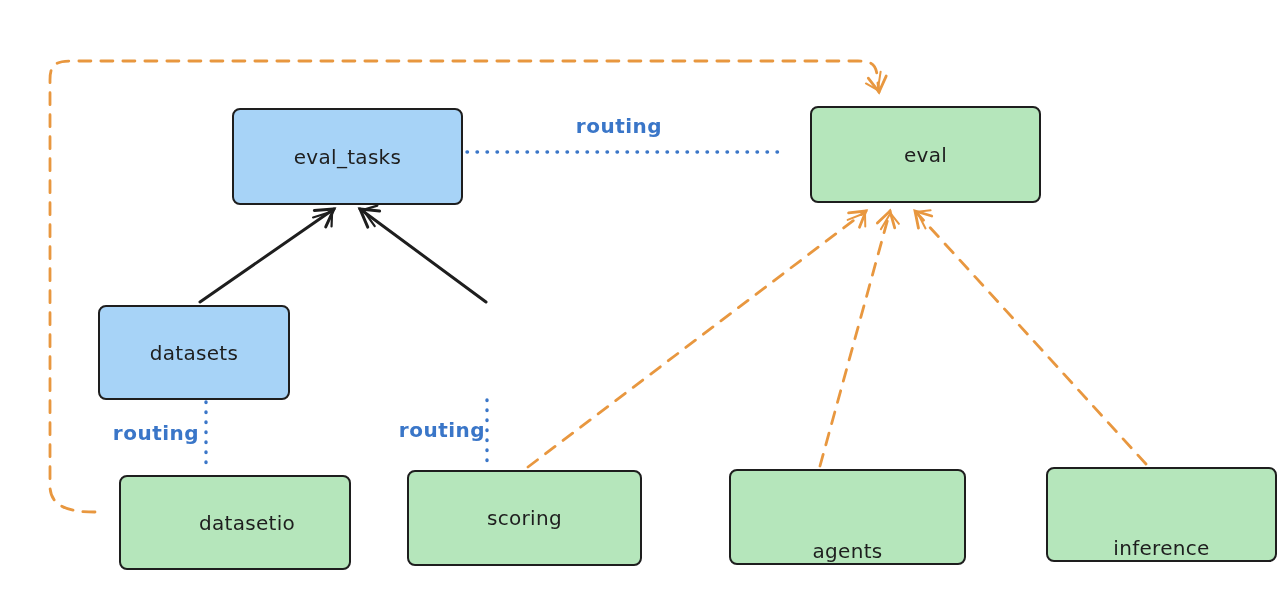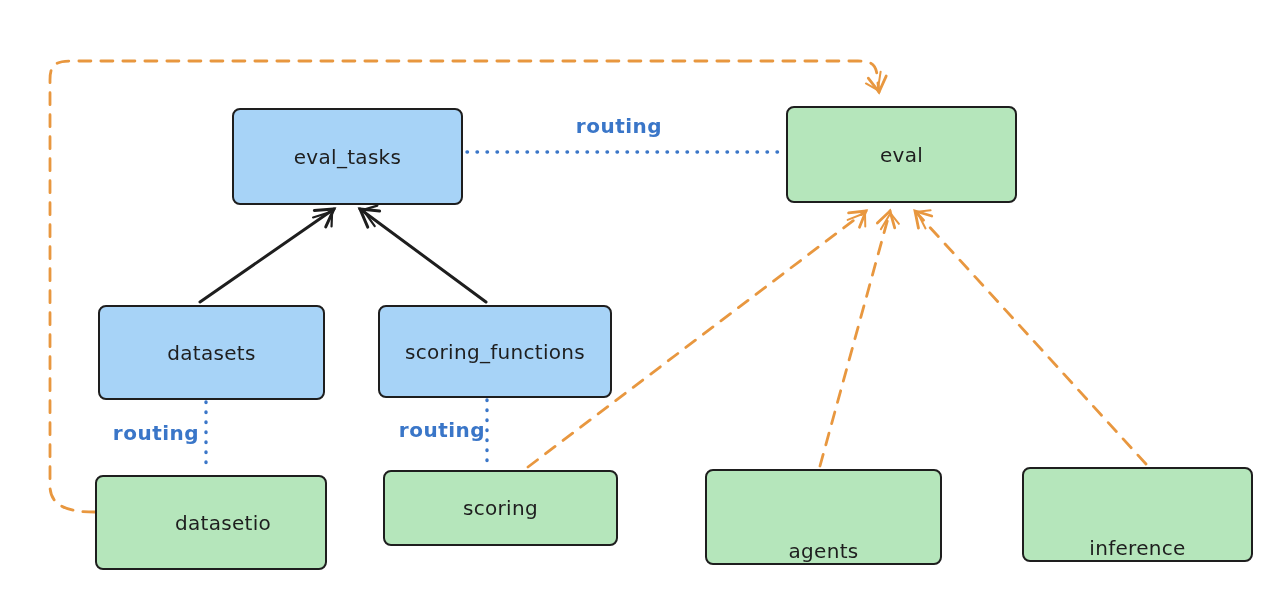--- a/index.html
+++ b/index.html
@@ -29,7 +29,7 @@
     color: var(--stroke, #1e1e1e);
   }
   .node.blue  { background: var(--node-blue,  #a7d3f7); }
-  .node.green { background: var(--node-green, #b5e6bb); }
+  .node.green { background: var(--node-green, #b5e6bb); margin-left: 24px; }
 
   #node-eval-tasks        { left: 232px;  top: 108px; width: 231px; height: 97px; }
   #node-eval              { left: 786px;  top: 106px; width: 231px; height: 97px; }

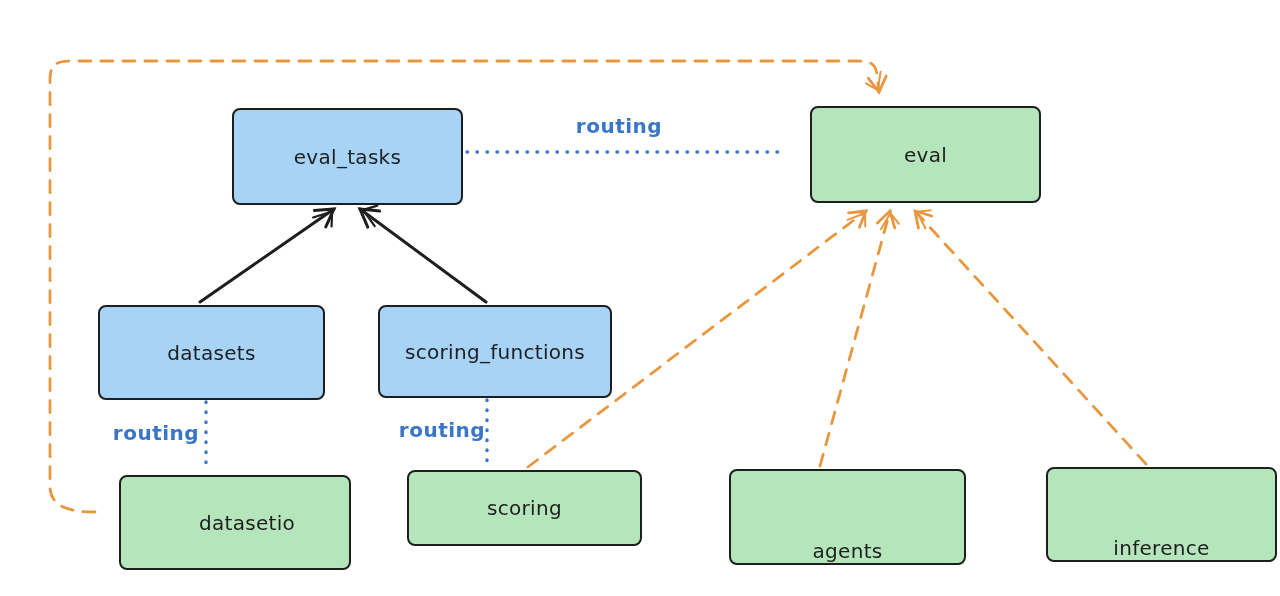--- a/index.html
+++ b/index.html
@@ -33,7 +33,7 @@
 
   #node-eval-tasks        { left: 232px;  top: 108px; width: 231px; height: 97px; }
   #node-eval              { left: 786px;  top: 106px; width: 231px; height: 97px; }
-  #node-datasets          { left: 98px;   top: 305px; width: 227px; height: 95px; }
+  #node-datasets          { left: 98px;   top: 305px; width: 192px; height: 95px; }
   #node-scoring-functions { left: 378px;  top: 305px; width: 234px; height: 93px; }
   #node-datasetio         { left: 95px;   top: 475px; width: 232px; height: 95px; padding-left: 24px; }
   #node-scoring           { left: 383px;  top: 470px; width: 235px; height: 76px; text-align: right; }

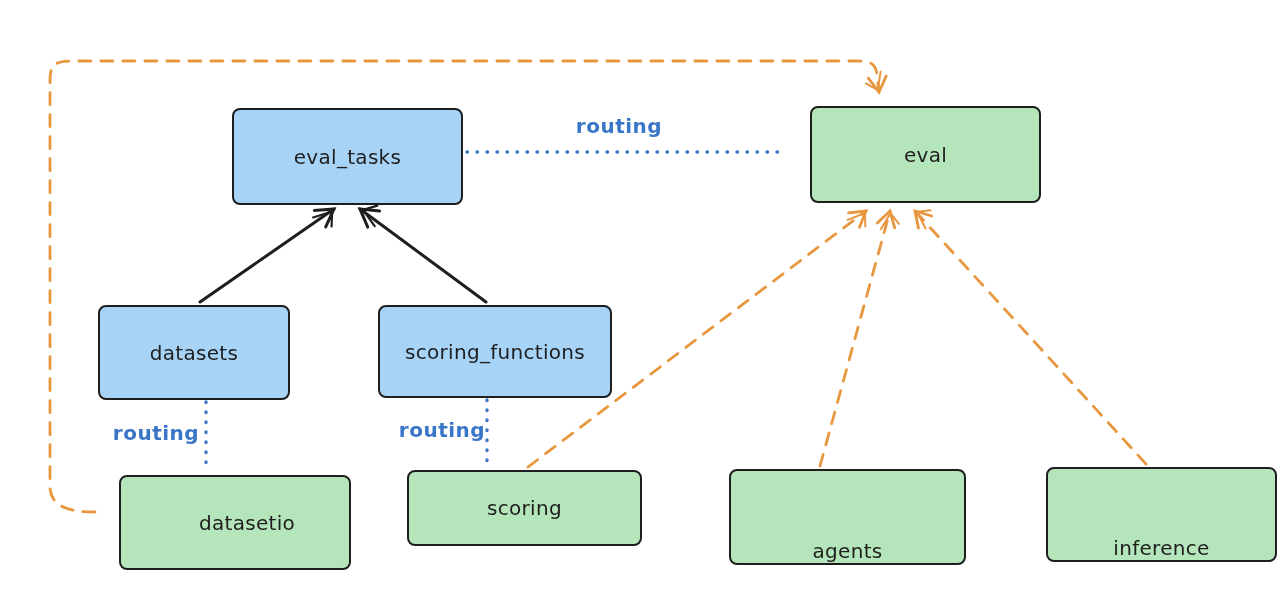--- a/index.html
+++ b/index.html
@@ -92,9 +92,6 @@
   <div class="node blue" id="node-datasets">
     <span>datasets</span>
   </div>
-  <div class="node blue" id="node-scoring-functions">
-    <span>scoring_functions</span>
-  </div>
   <div class="node green" id="node-datasetio">
     <span>datasetio</span>
   </div>

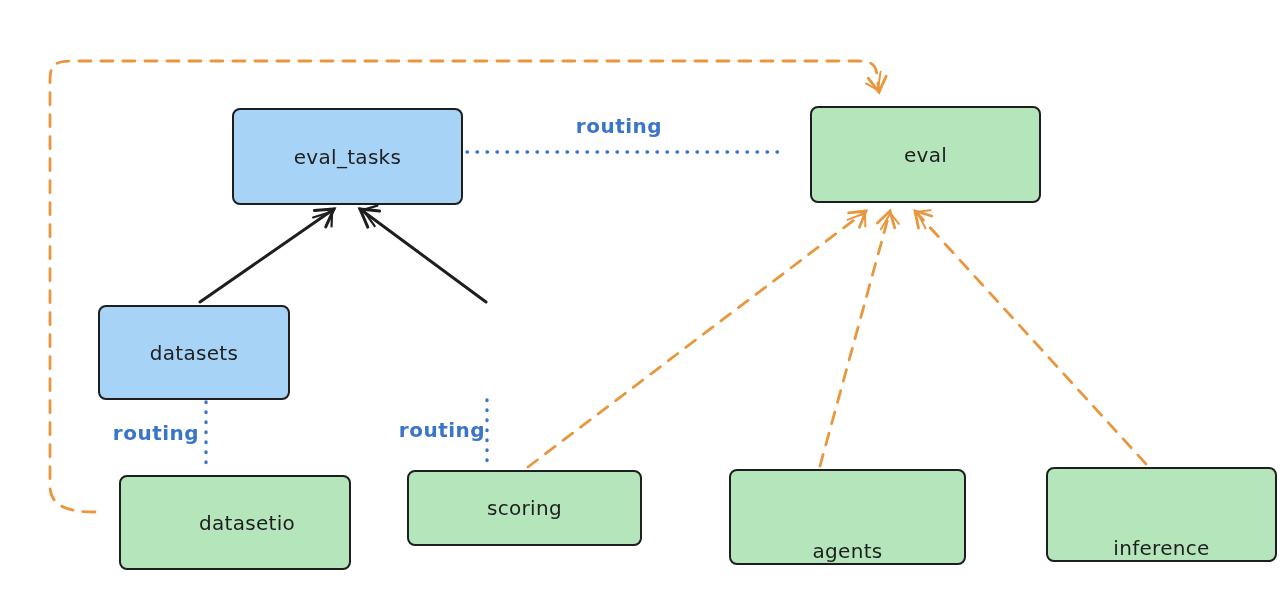--- a/index.html
+++ b/index.html
@@ -36,7 +36,7 @@
   #node-datasets          { left: 98px;   top: 305px; width: 192px; height: 95px; }
   #node-scoring-functions { left: 378px;  top: 305px; width: 234px; height: 93px; }
   #node-datasetio         { left: 95px;   top: 475px; width: 232px; height: 95px; padding-left: 24px; }
-  #node-scoring           { left: 383px;  top: 470px; width: 235px; height: 76px; text-align: right; }
+  #node-scoring           { left: 383px;  top: 470px; width: 235px; height: 96px; text-align: right; }
   #node-agents            { left: 705px;  top: 469px; width: 237px; height: 96px; align-items: flex-end; }
   #node-inference         { left: 1022px; top: 467px; width: 231px; height: 95px; align-items: flex-end; }
 

